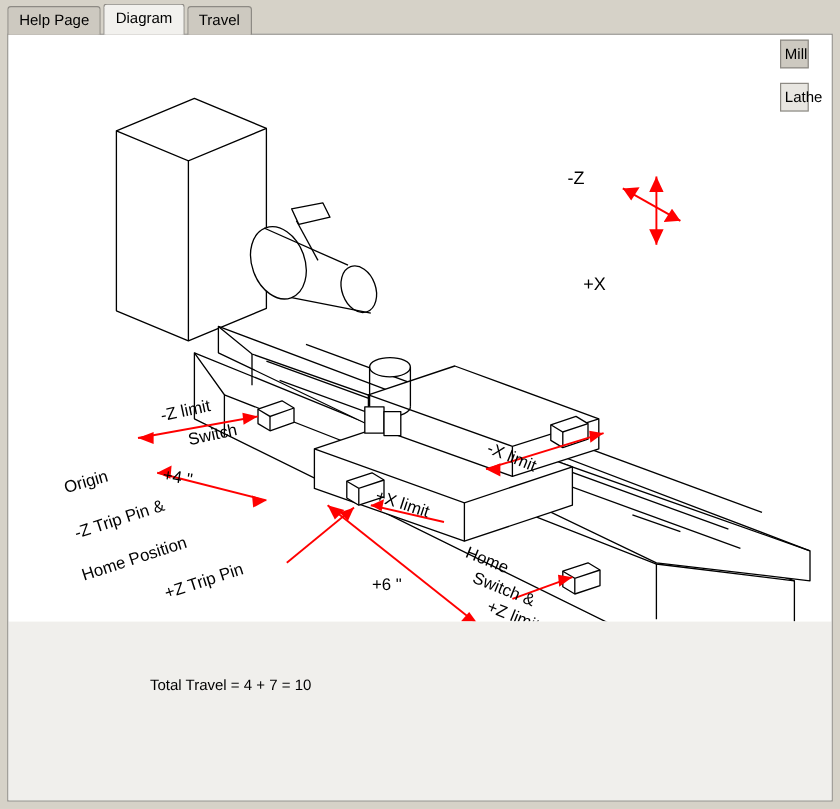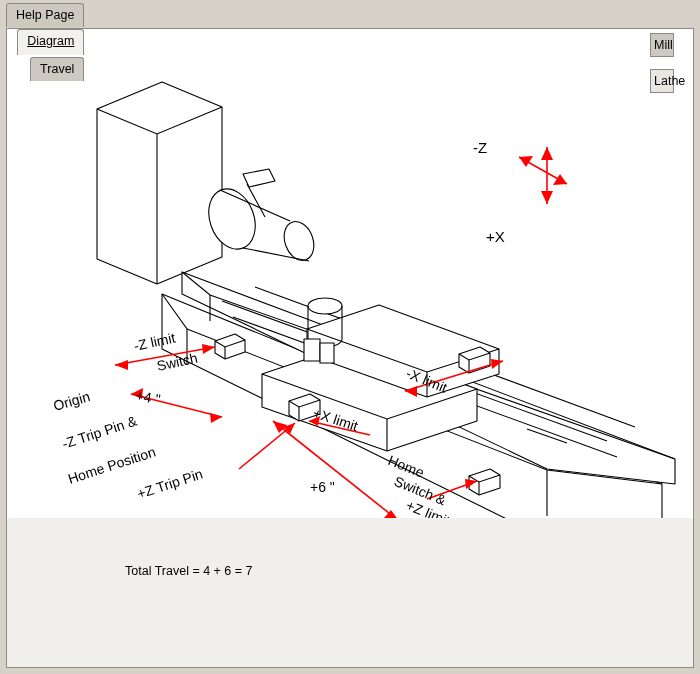--- a/index.html
+++ b/index.html
@@ -27,7 +27,6 @@
     align-items: flex-end;
     gap: 2px;
     z-index: 5;
-    flex-direction: column;
   }
   .tab {
     border: 1px solid #8d8a84;

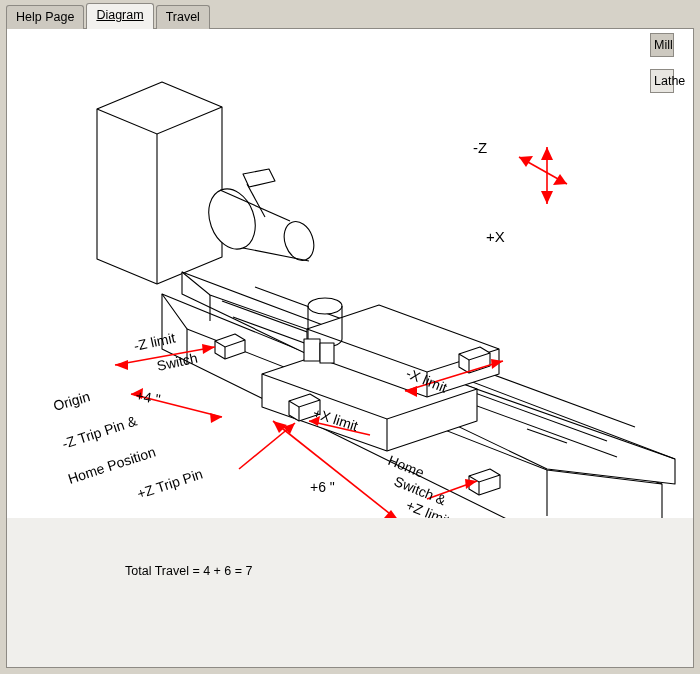--- a/index.html
+++ b/index.html
@@ -43,7 +43,6 @@
     background: #f2f1ee;
     padding-bottom: 6px;
     font-weight: normal;
-    text-decoration: underline;
   }
   
   .panel {

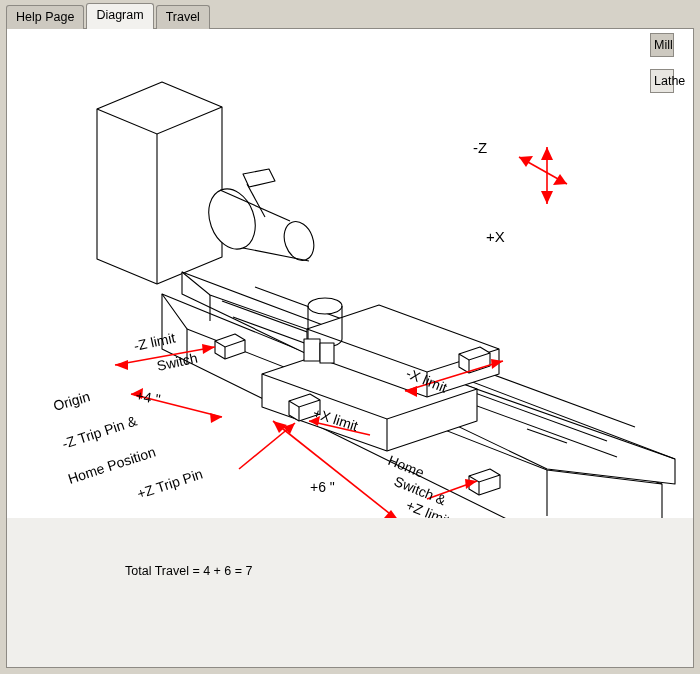--- a/index.html
+++ b/index.html
@@ -259,7 +259,7 @@
 
     <div class="notes-area">
       <div class="notes">
-        <div>Total Travel = 4 + 6 = 7</div>
+        <div>Total Travel = 4 + 7 = 10</div>
         
         
         

